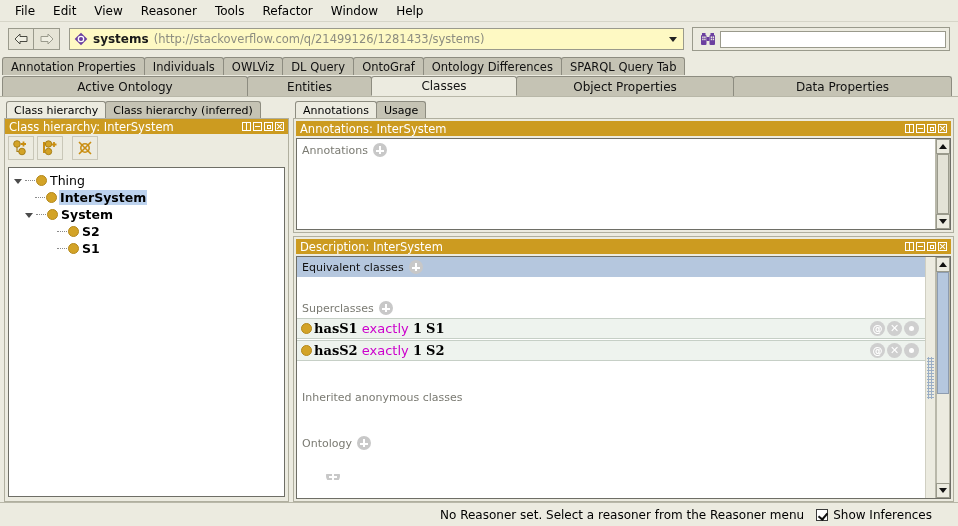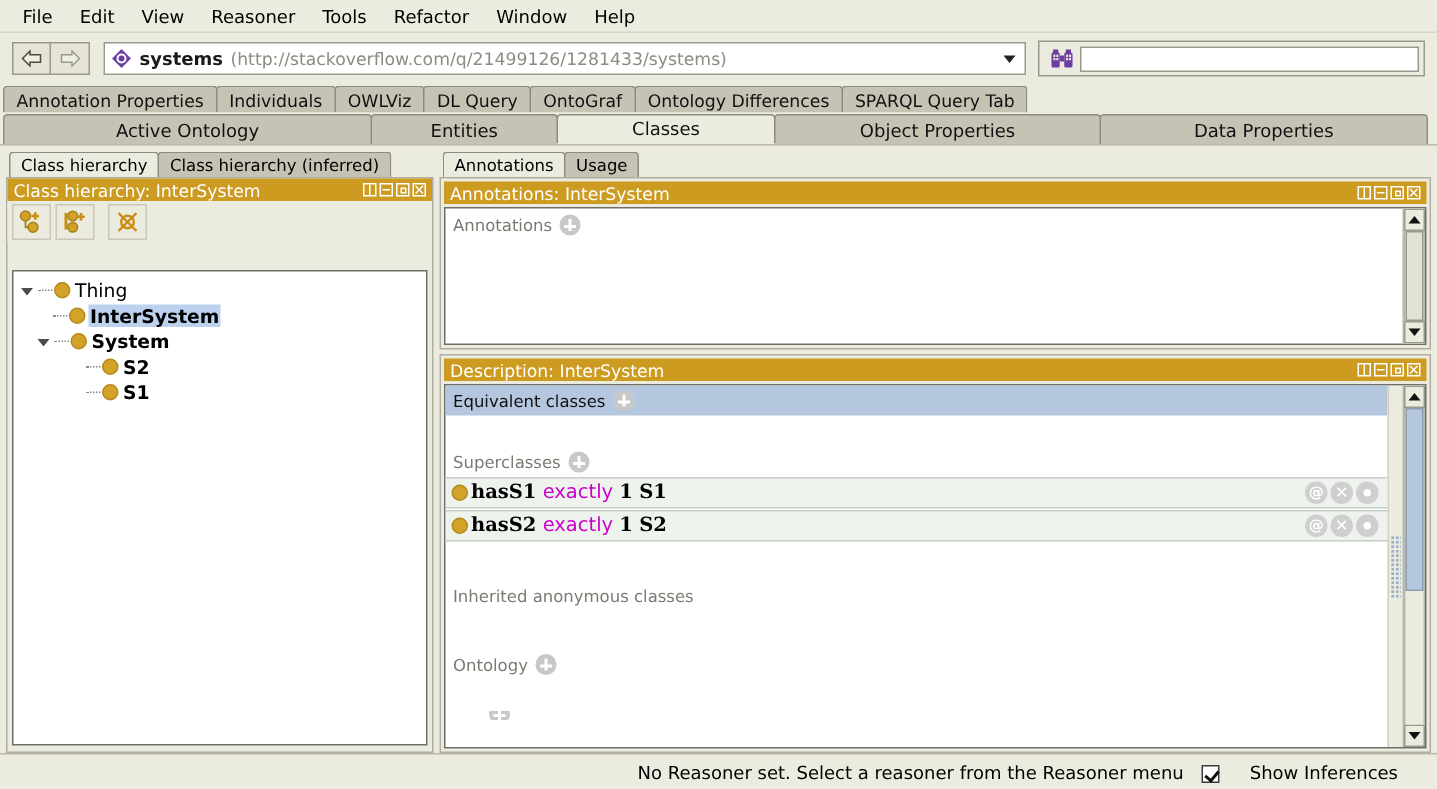--- a/index.html
+++ b/index.html
@@ -62,7 +62,7 @@
     flex: 1 1 auto;
     margin-left: 9px;
     height: 22px;
-    background: #ffffff;
+    background: #fef9c3;
     border: 1px solid #9a9a8c;
     display: flex;
     align-items: center;

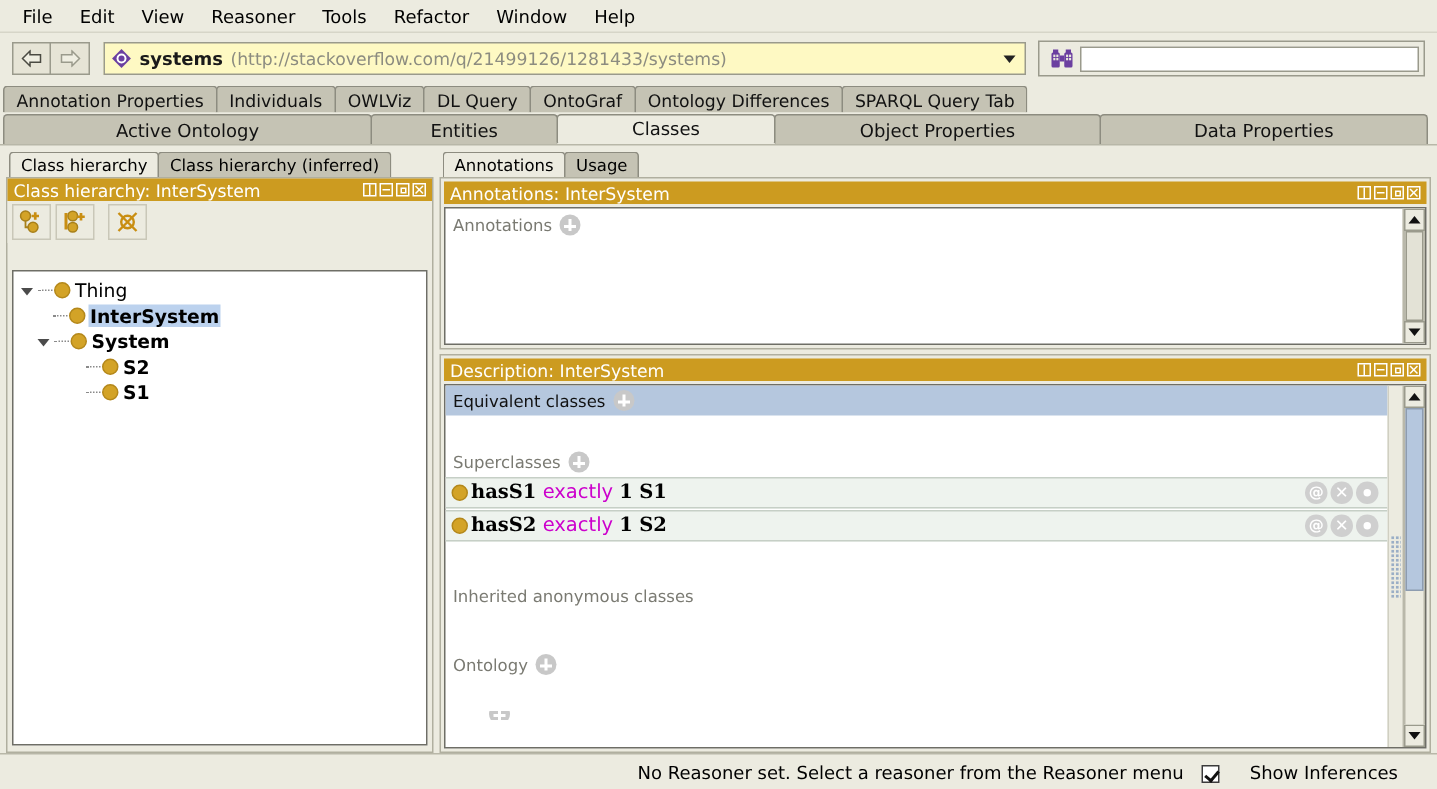--- a/index.html
+++ b/index.html
@@ -238,7 +238,7 @@
 
   .treebox {
     flex: 1 1 auto;
-    margin: 18px 3px 4px 3px;
+    margin: 5px 3px 4px 3px;
     background: #fff;
     border: 1px solid #6e6e66;
     overflow: hidden;

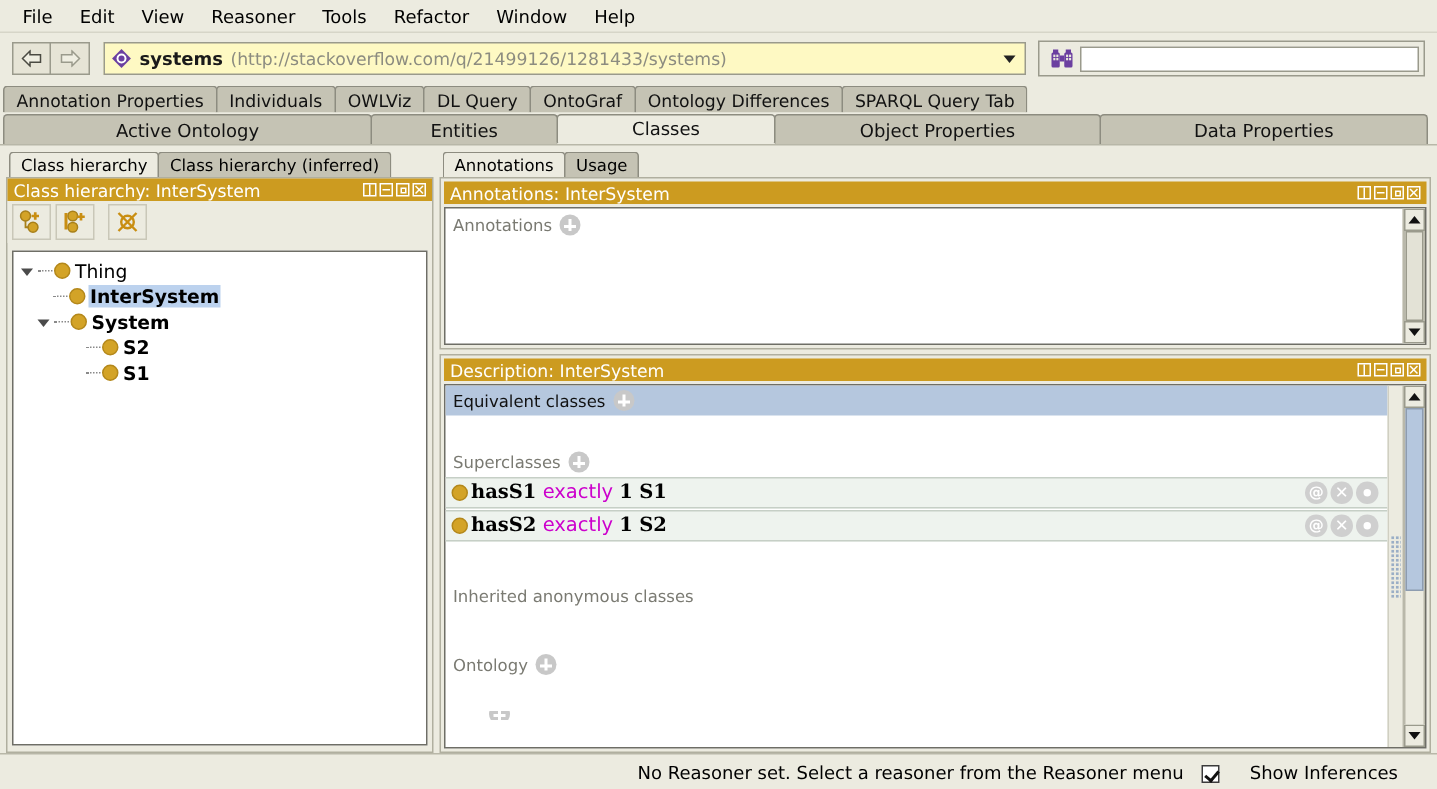--- a/index.html
+++ b/index.html
@@ -430,7 +430,7 @@
     gap: 12px;
     font-size: 12px;
   }
-  .chkwrap { display:flex; align-items:flex-end; gap:20px; }
+  .chkwrap { display:flex; align-items:center; gap:5px; }
   .chkbox {
     width: 12px; height: 12px;
     border: 1px solid #3b3b3b;

